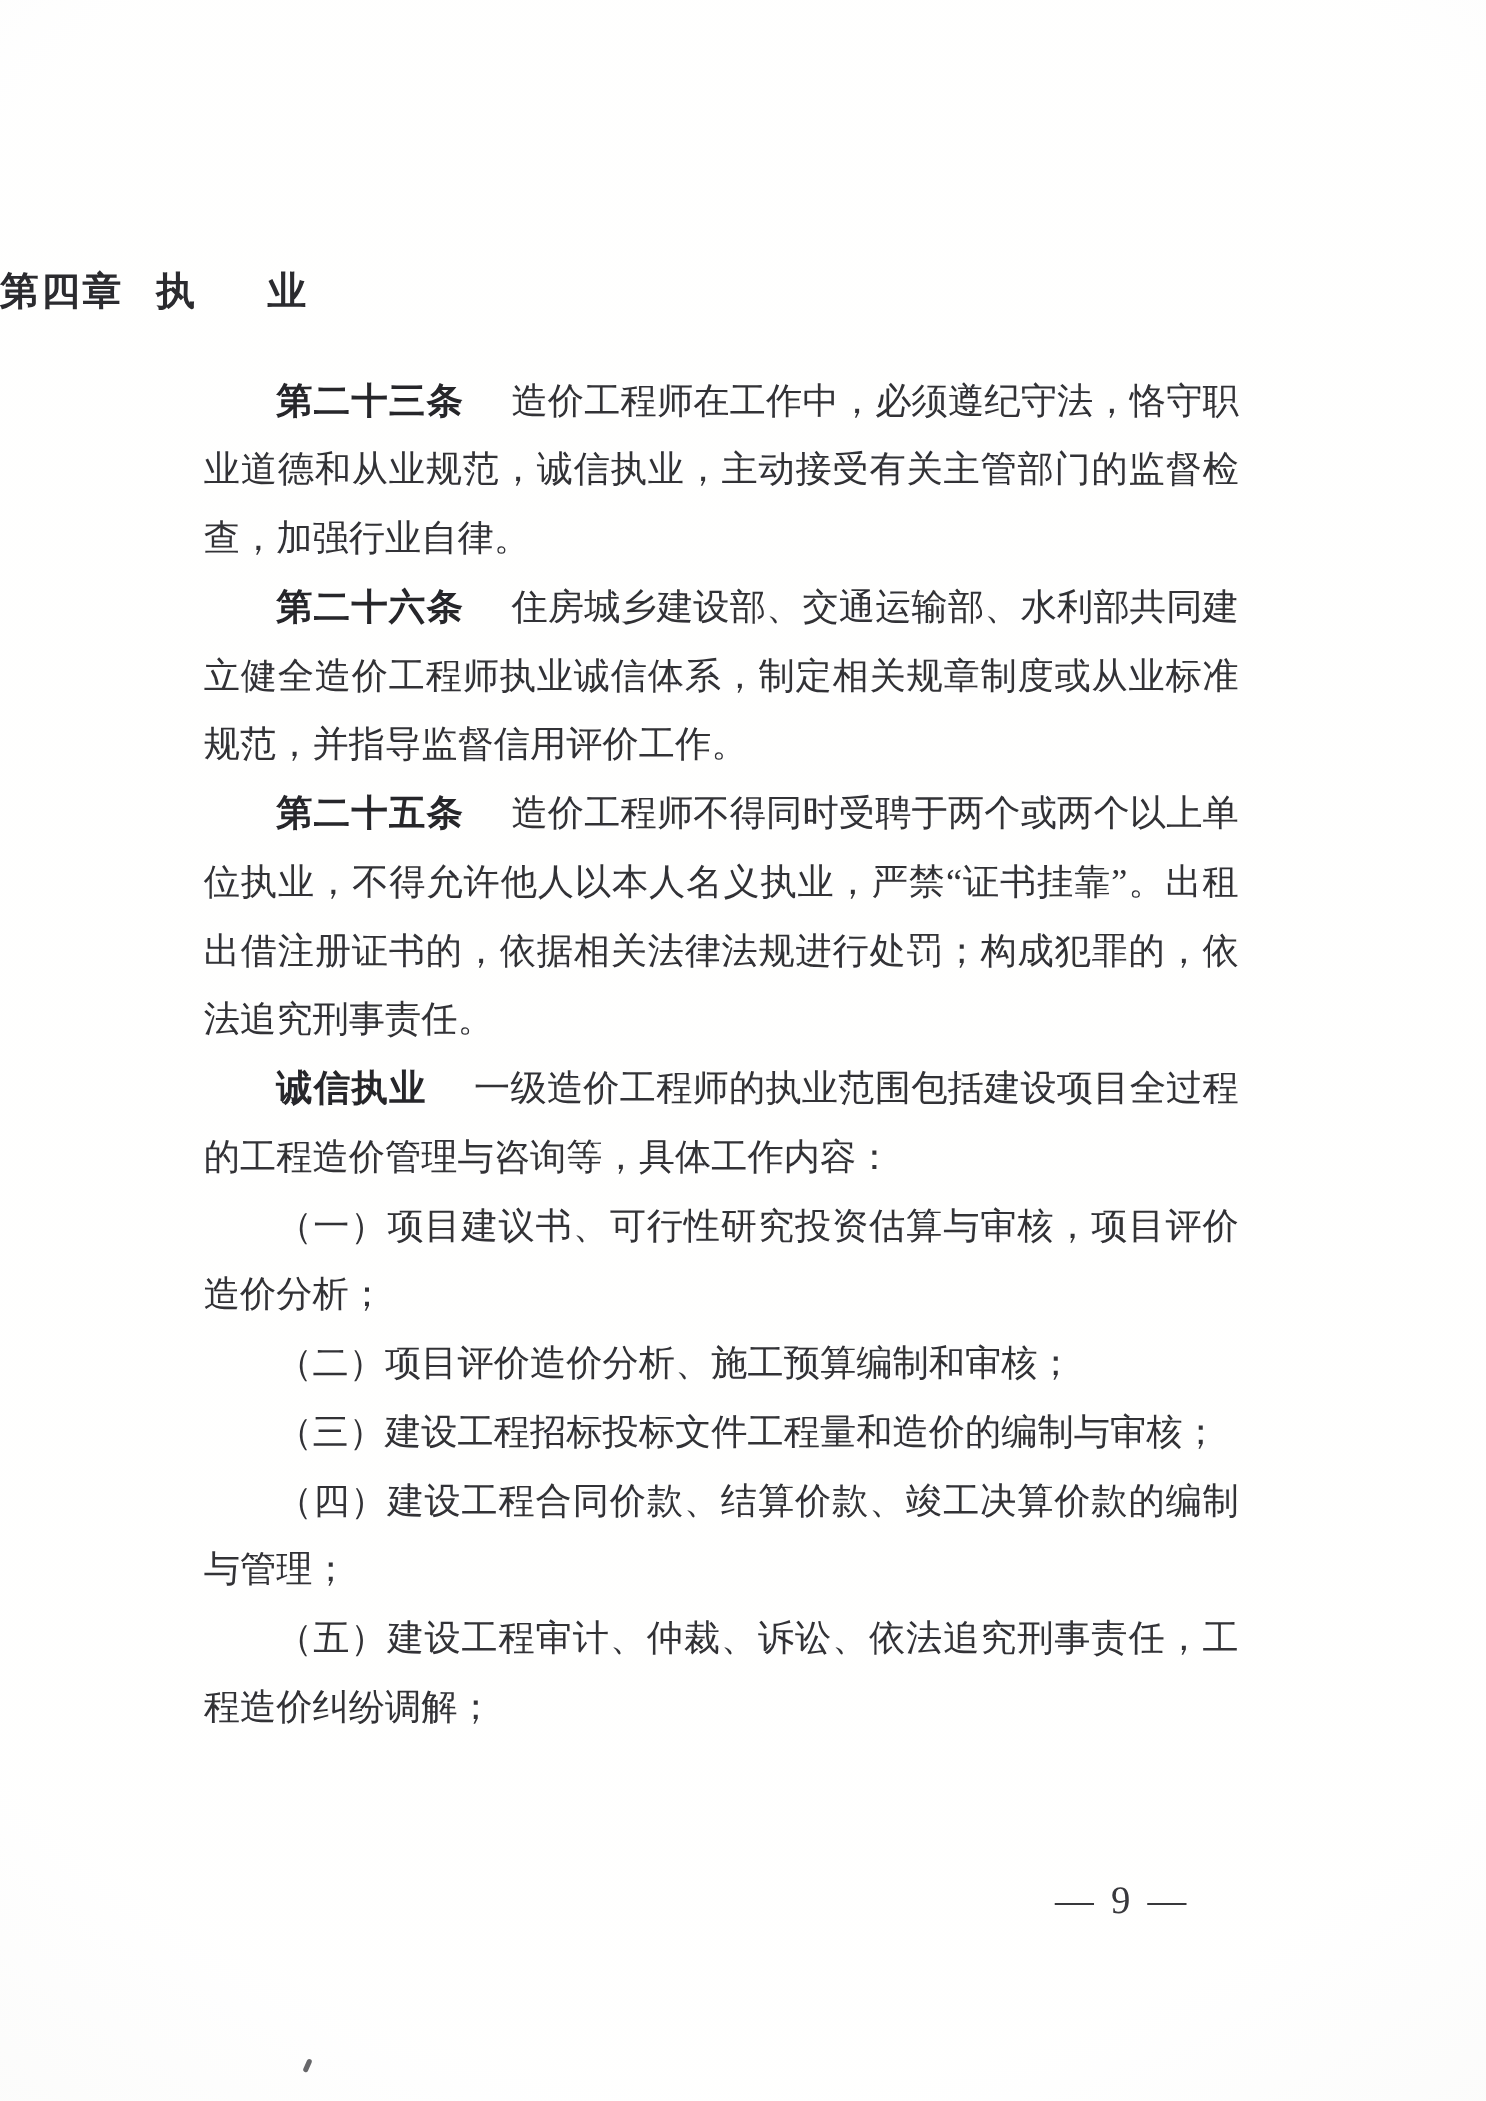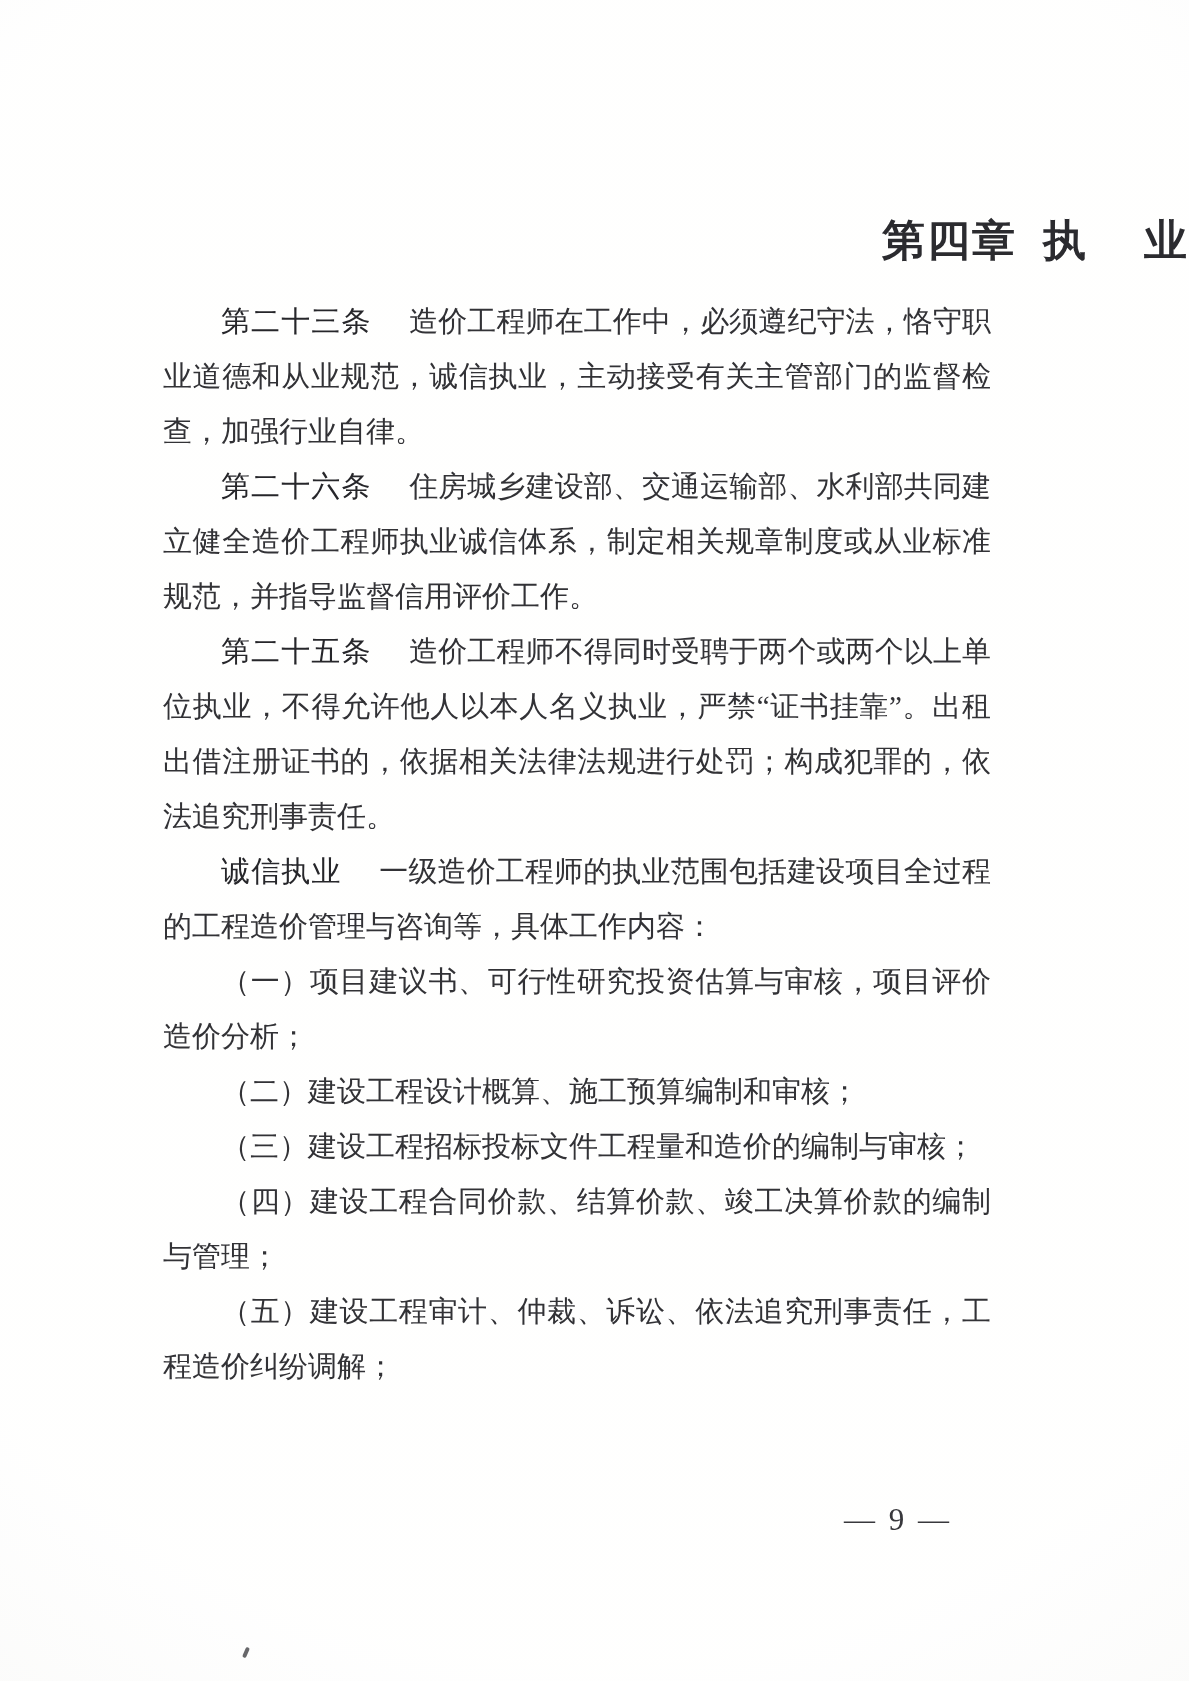--- a/index.html
+++ b/index.html
@@ -25,9 +25,9 @@
     left: 0;
     width: 100%;
     margin: 0;
-    text-align: right;
+    text-align: left;
     font-family: "Liberation Sans", "DejaVu Sans", sans-serif;
-    font-size: 43px;
+    font-size: 31px;
     font-weight: 700;
     letter-spacing: 2px;
     color: #2b2b2f;

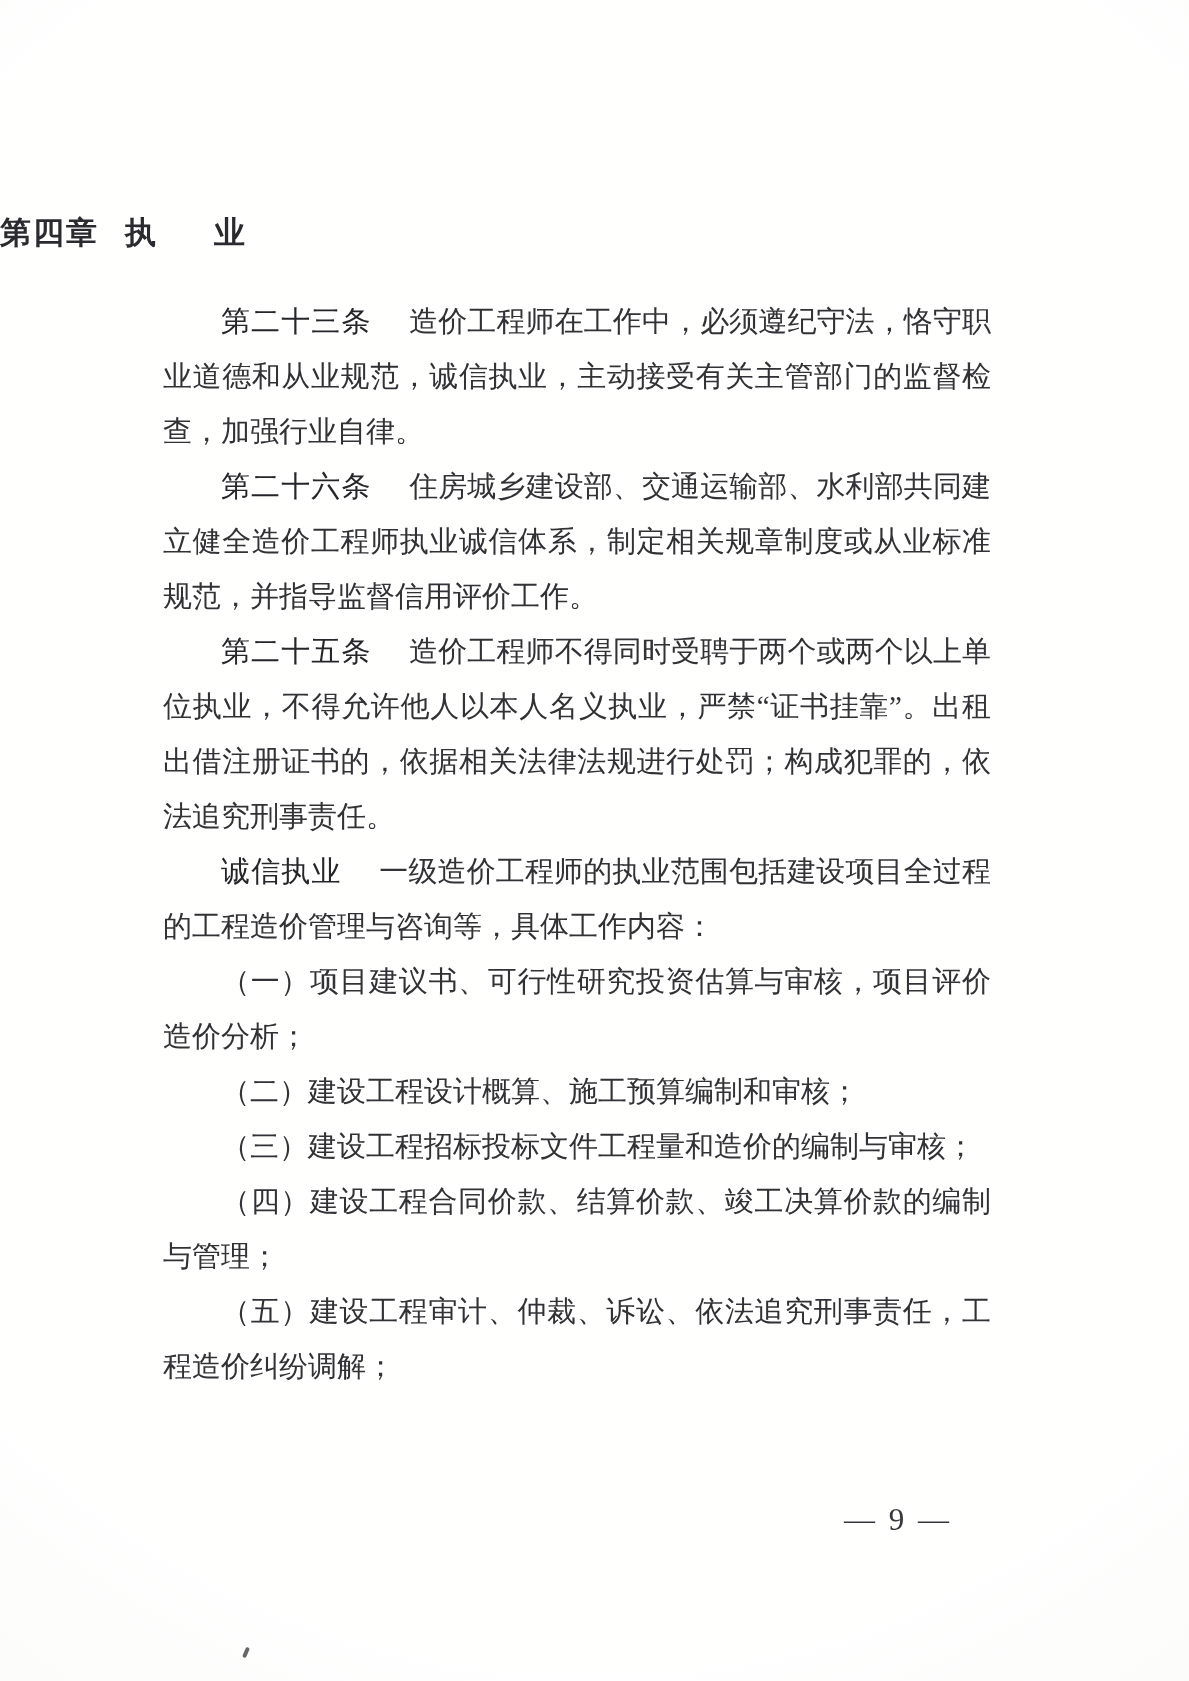--- a/index.html
+++ b/index.html
@@ -51,7 +51,7 @@
   }
   .art-num {
     font-family: "Liberation Sans", "DejaVu Sans", sans-serif;
-    font-weight: 400;
+    font-weight: 700;
     color: #26262a;
     margin-right: 1.3em;
     letter-spacing: 1px;

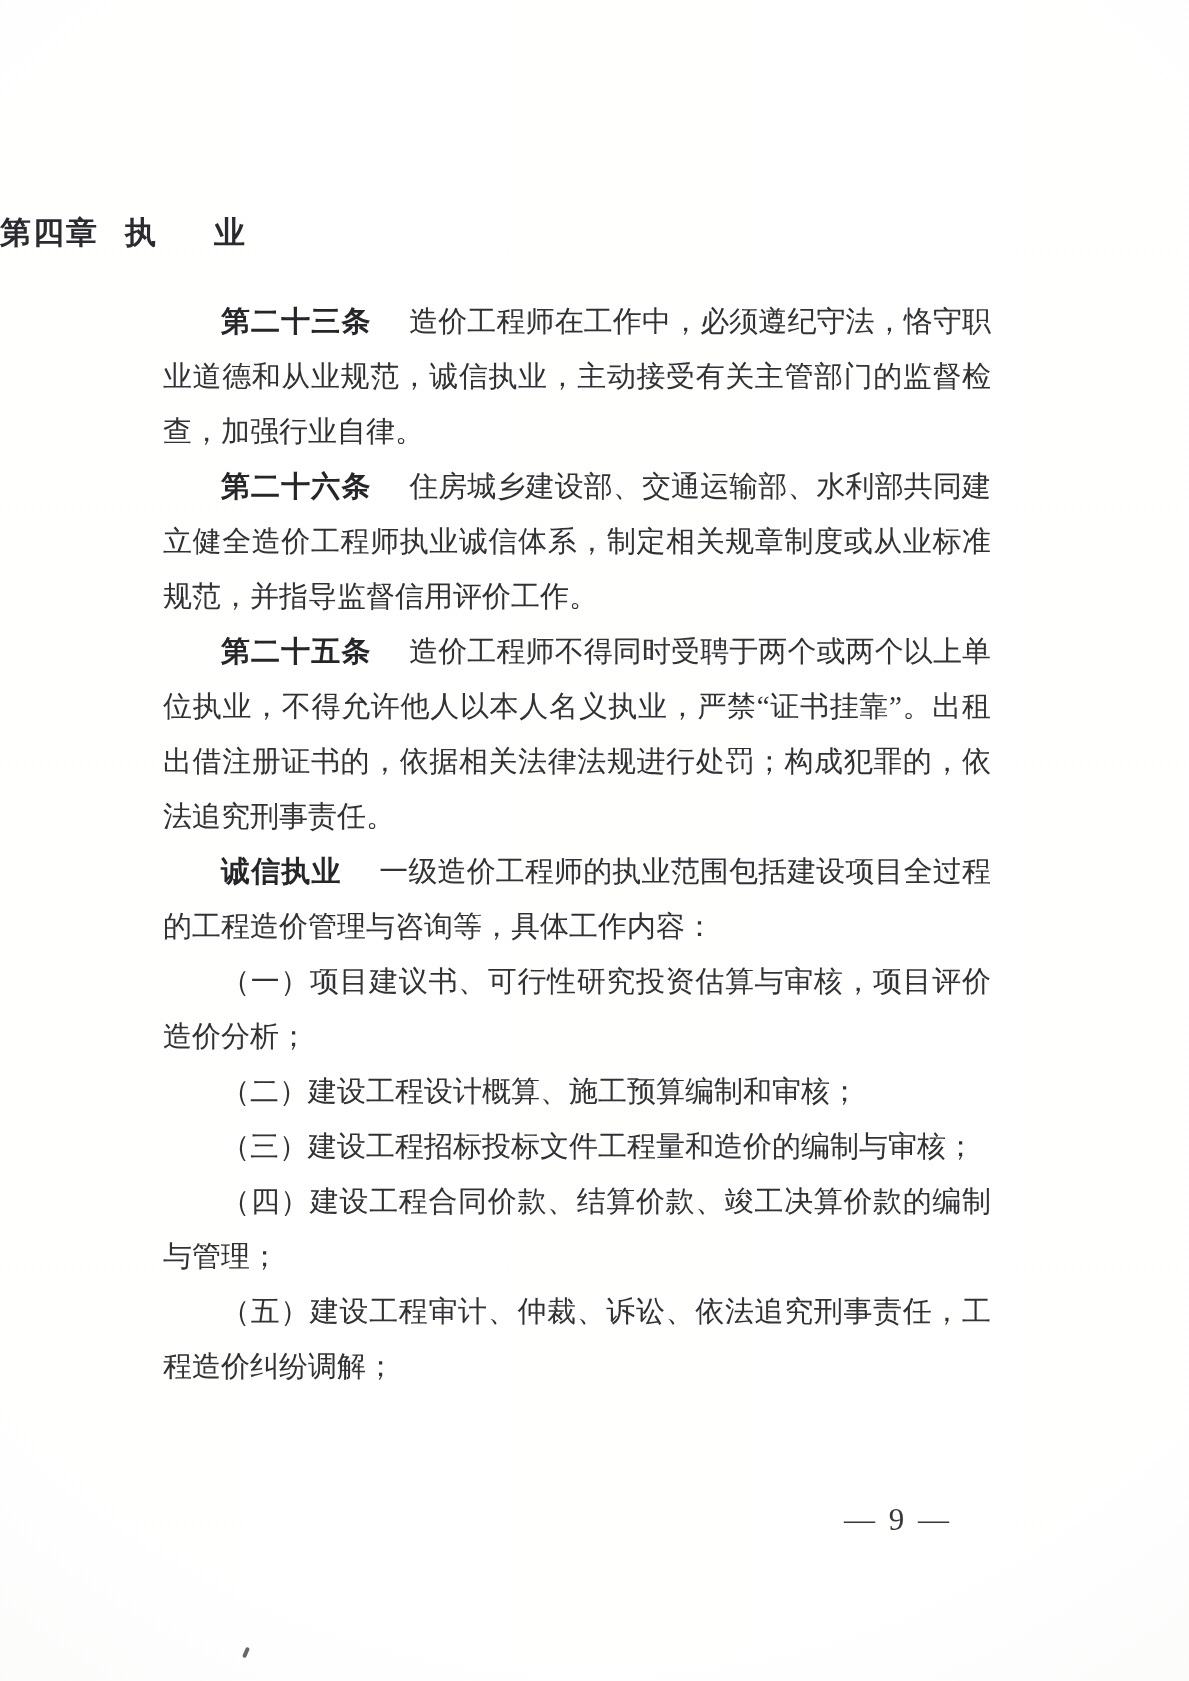--- a/index.html
+++ b/index.html
@@ -90,7 +90,7 @@
     <p class="article"><span class="art-num">第二十五条</span><span>造价工程师不得同时受聘于两个或两个以上单位执业，不得允许他人以本人名义执业，严禁“证书挂靠”。出租出借注册证书的，依据相关法律法规进行处罚；构成犯罪的，依法追究刑事责任。</span></p>
     <p class="article"><span class="art-num">诚信执业</span><span>一级造价工程师的执业范围包括建设项目全过程的工程造价管理与咨询等，具体工作内容：</span></p>
     <p class="item"><span>（一）项目建议书、可行性研究投资估算与审核，项目评价造价分析；</span></p>
-    <p class="item"><span>（二）建设工程设计概算、施工预算编制和审核；</span></p>
+    <p class="item"><span>（二）项目评价造价分析、施工预算编制和审核；</span></p>
     <p class="item"><span>（三）建设工程招标投标文件工程量和造价的编制与审核；</span></p>
     <p class="item"><span>（四）建设工程合同价款、结算价款、竣工决算价款的编制与管理；</span></p>
     <p class="item"><span>（五）建设工程审计、仲裁、诉讼、依法追究刑事责任，工程造价纠纷调解；</span></p>

